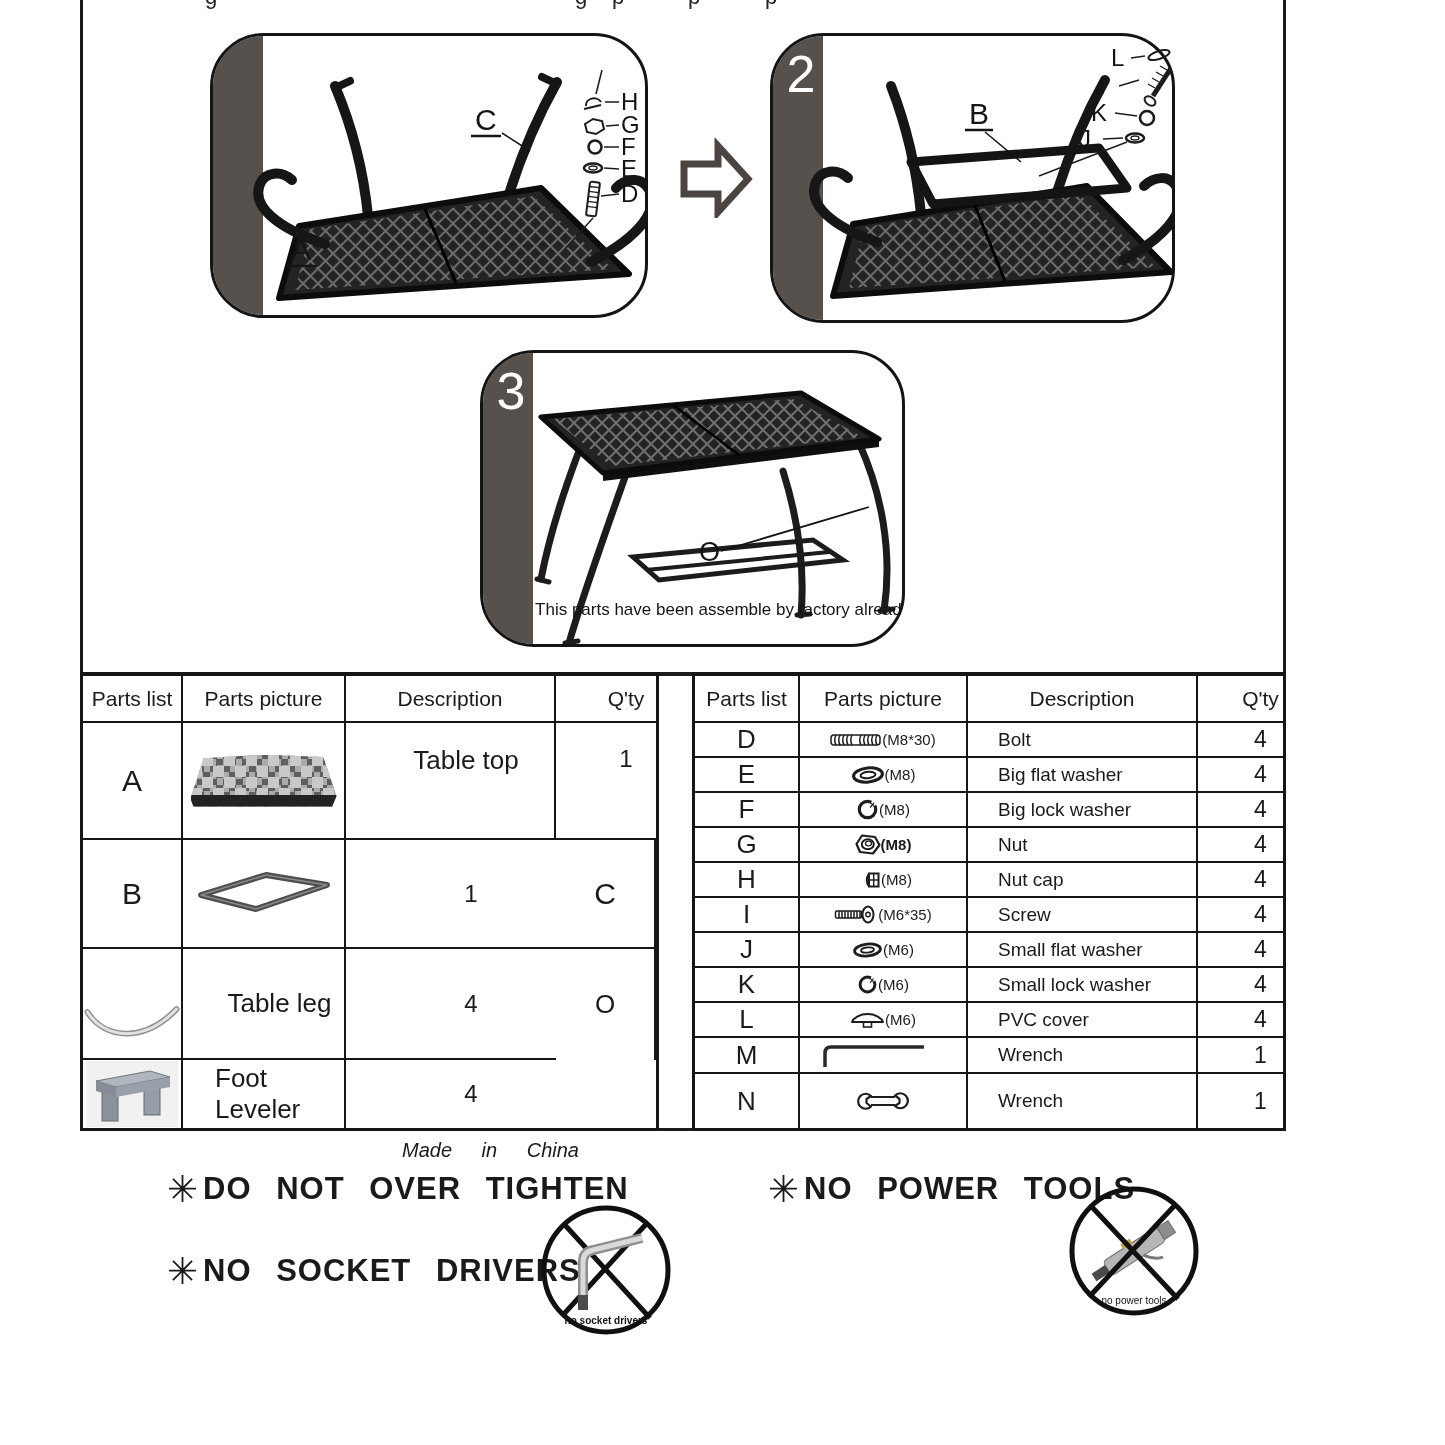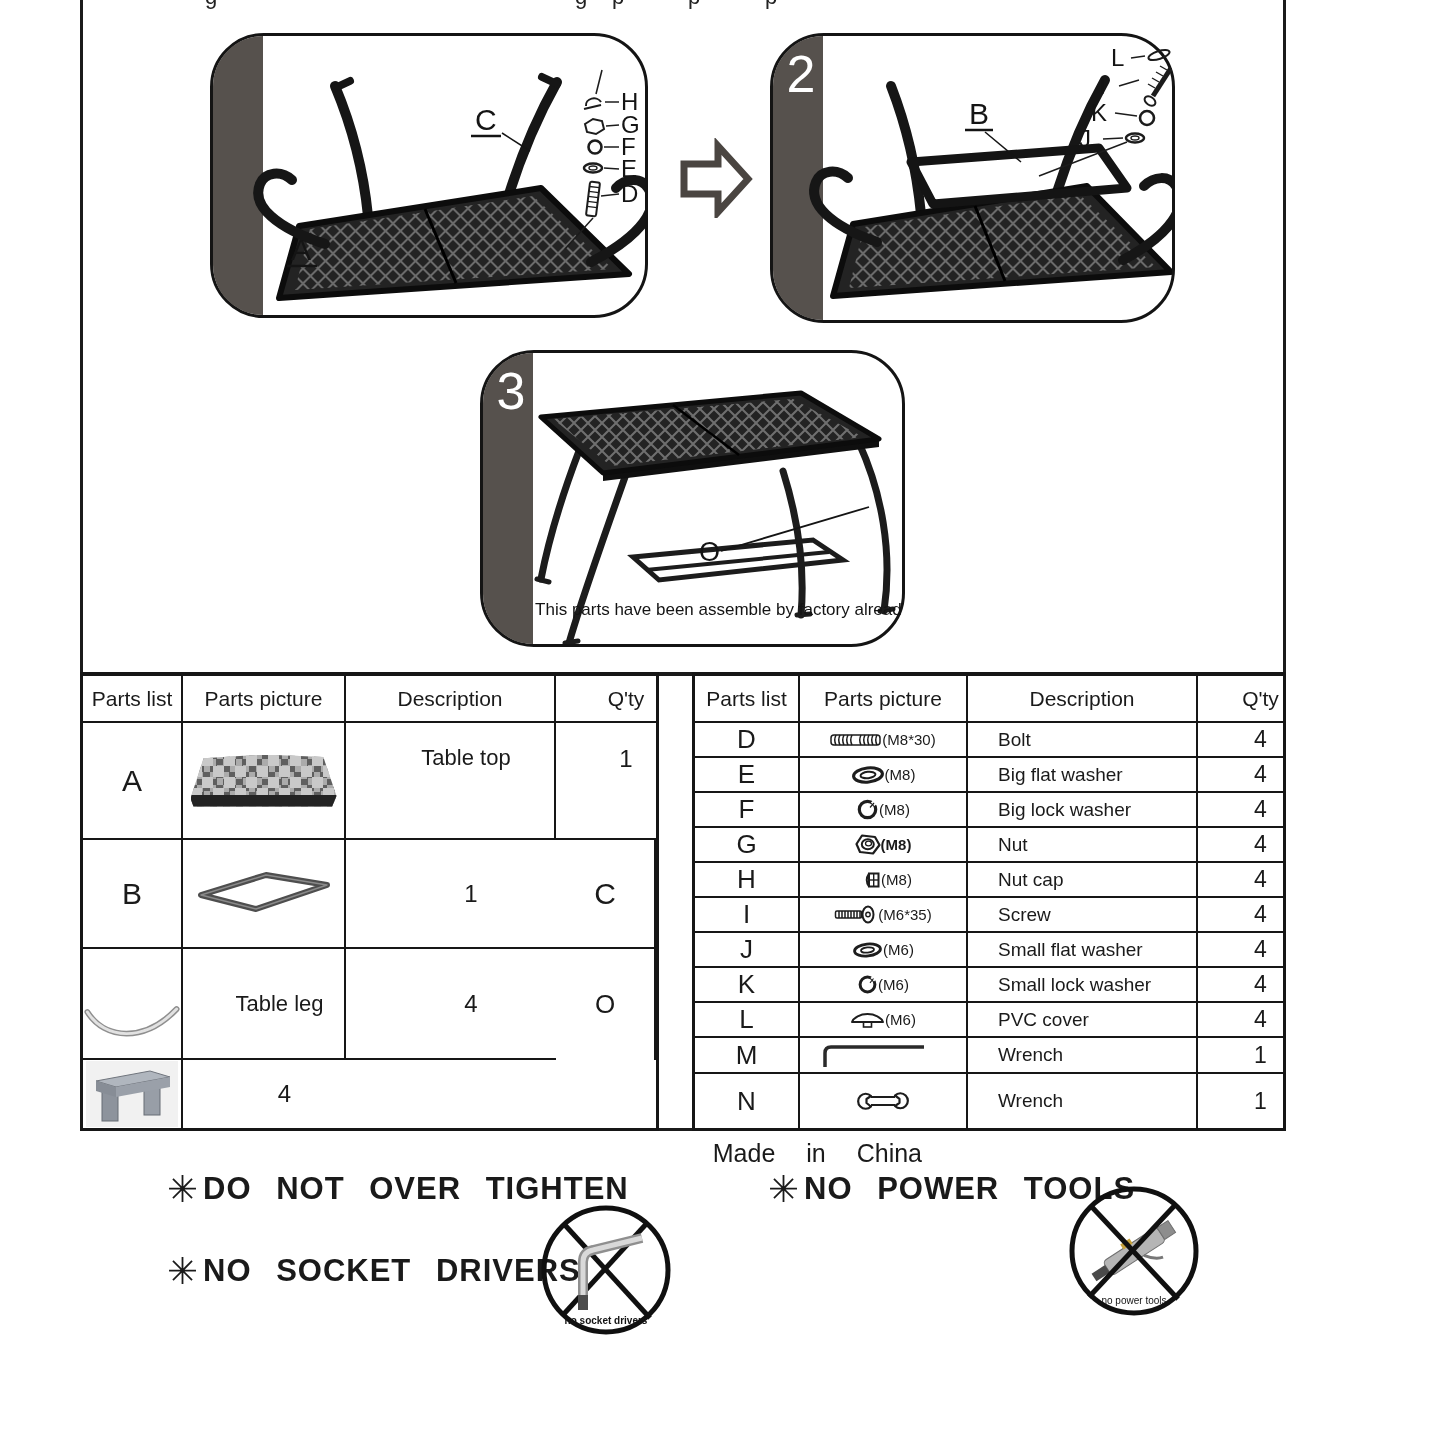--- a/index.html
+++ b/index.html
@@ -27,7 +27,7 @@
   .hdr{font-size:21px;}
   .ltr{font-size:30px;}
   .ltr-r{font-size:26px;}
-  .desc-c{font-size:22px;padding-left:32px;}
+  .desc-c{font-size:26px;padding-left:32px;}
   .desc-l{justify-content:flex-start !important;padding-left:30px;font-size:19px;}
   .qty{font-size:24px;}
   .qty-r{font-size:23px;}

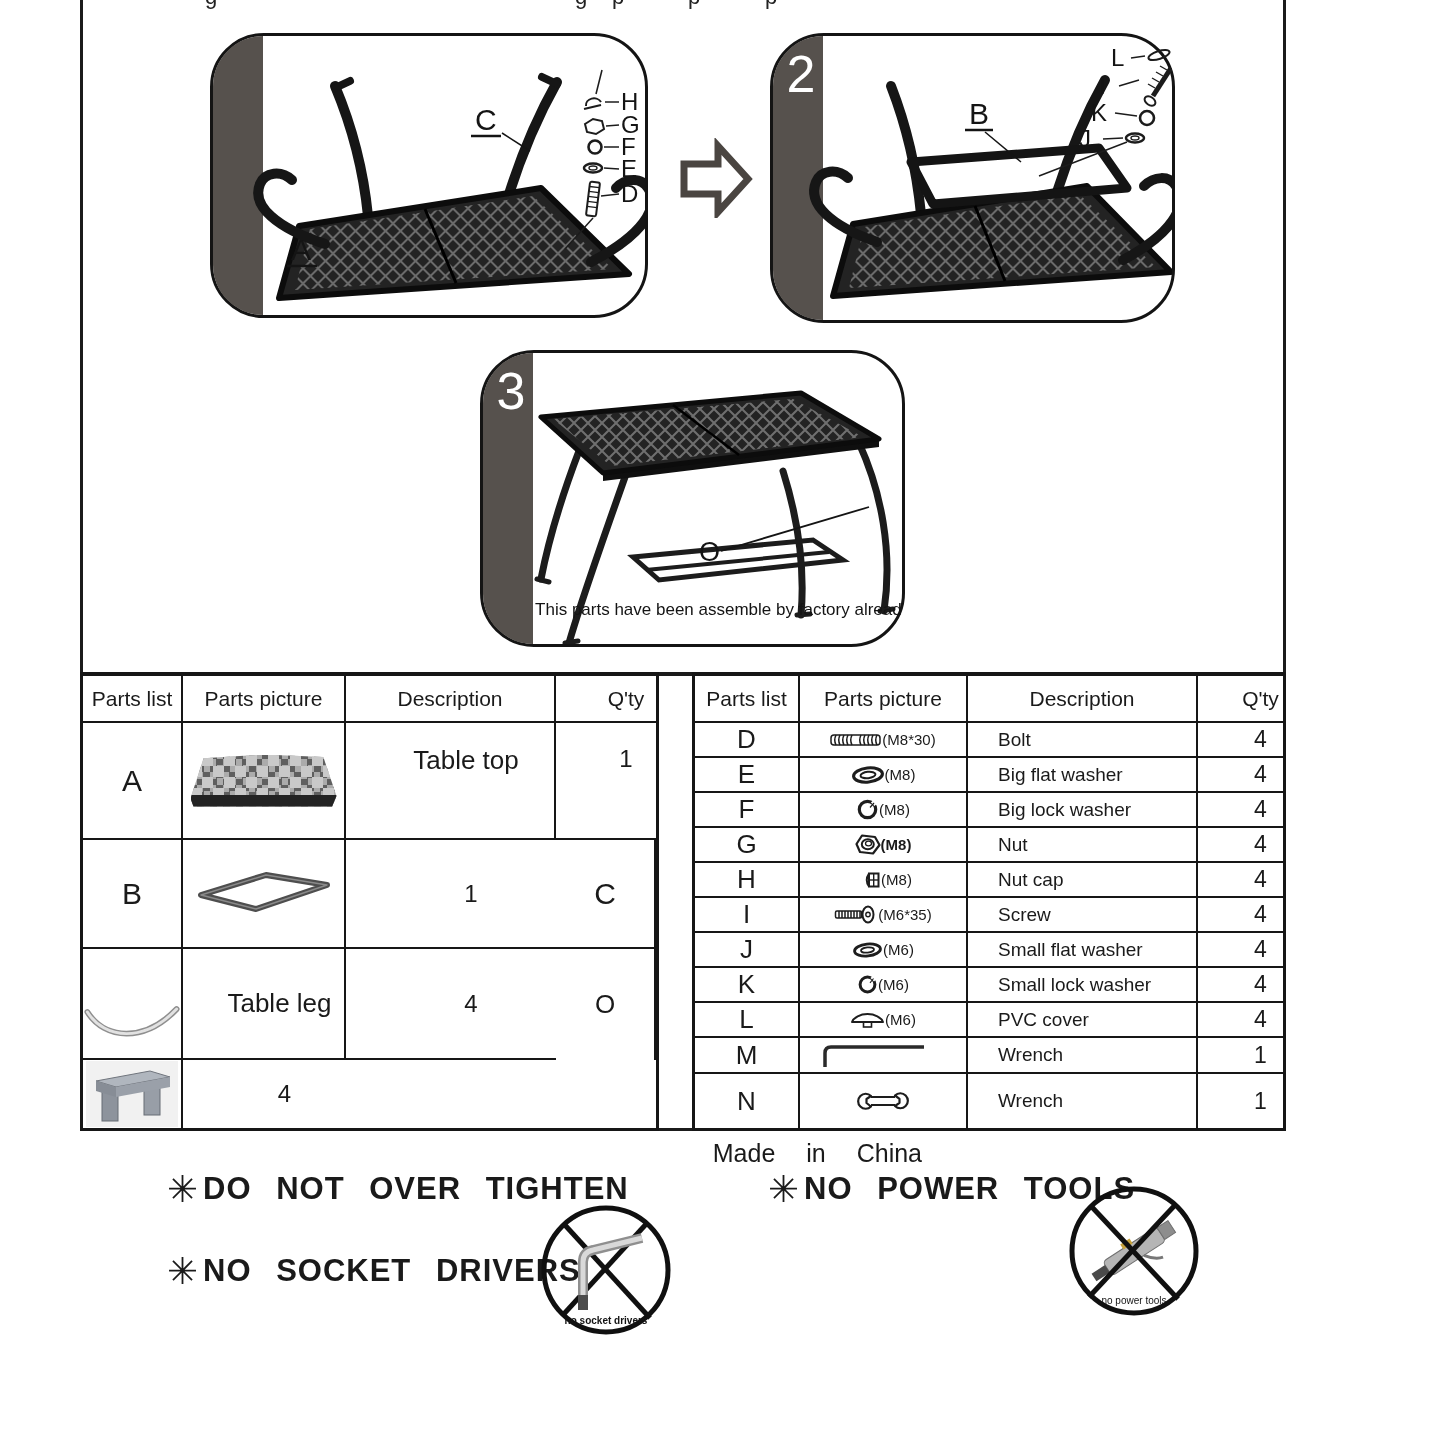--- a/index.html
+++ b/index.html
@@ -265,6 +265,7 @@
         </svg>
       </div>
     </div>
+    <div class="desc-c ncb">Foot  Leveler</div>
     <div class="qty ncr ncb">4</div>
   </div>
 

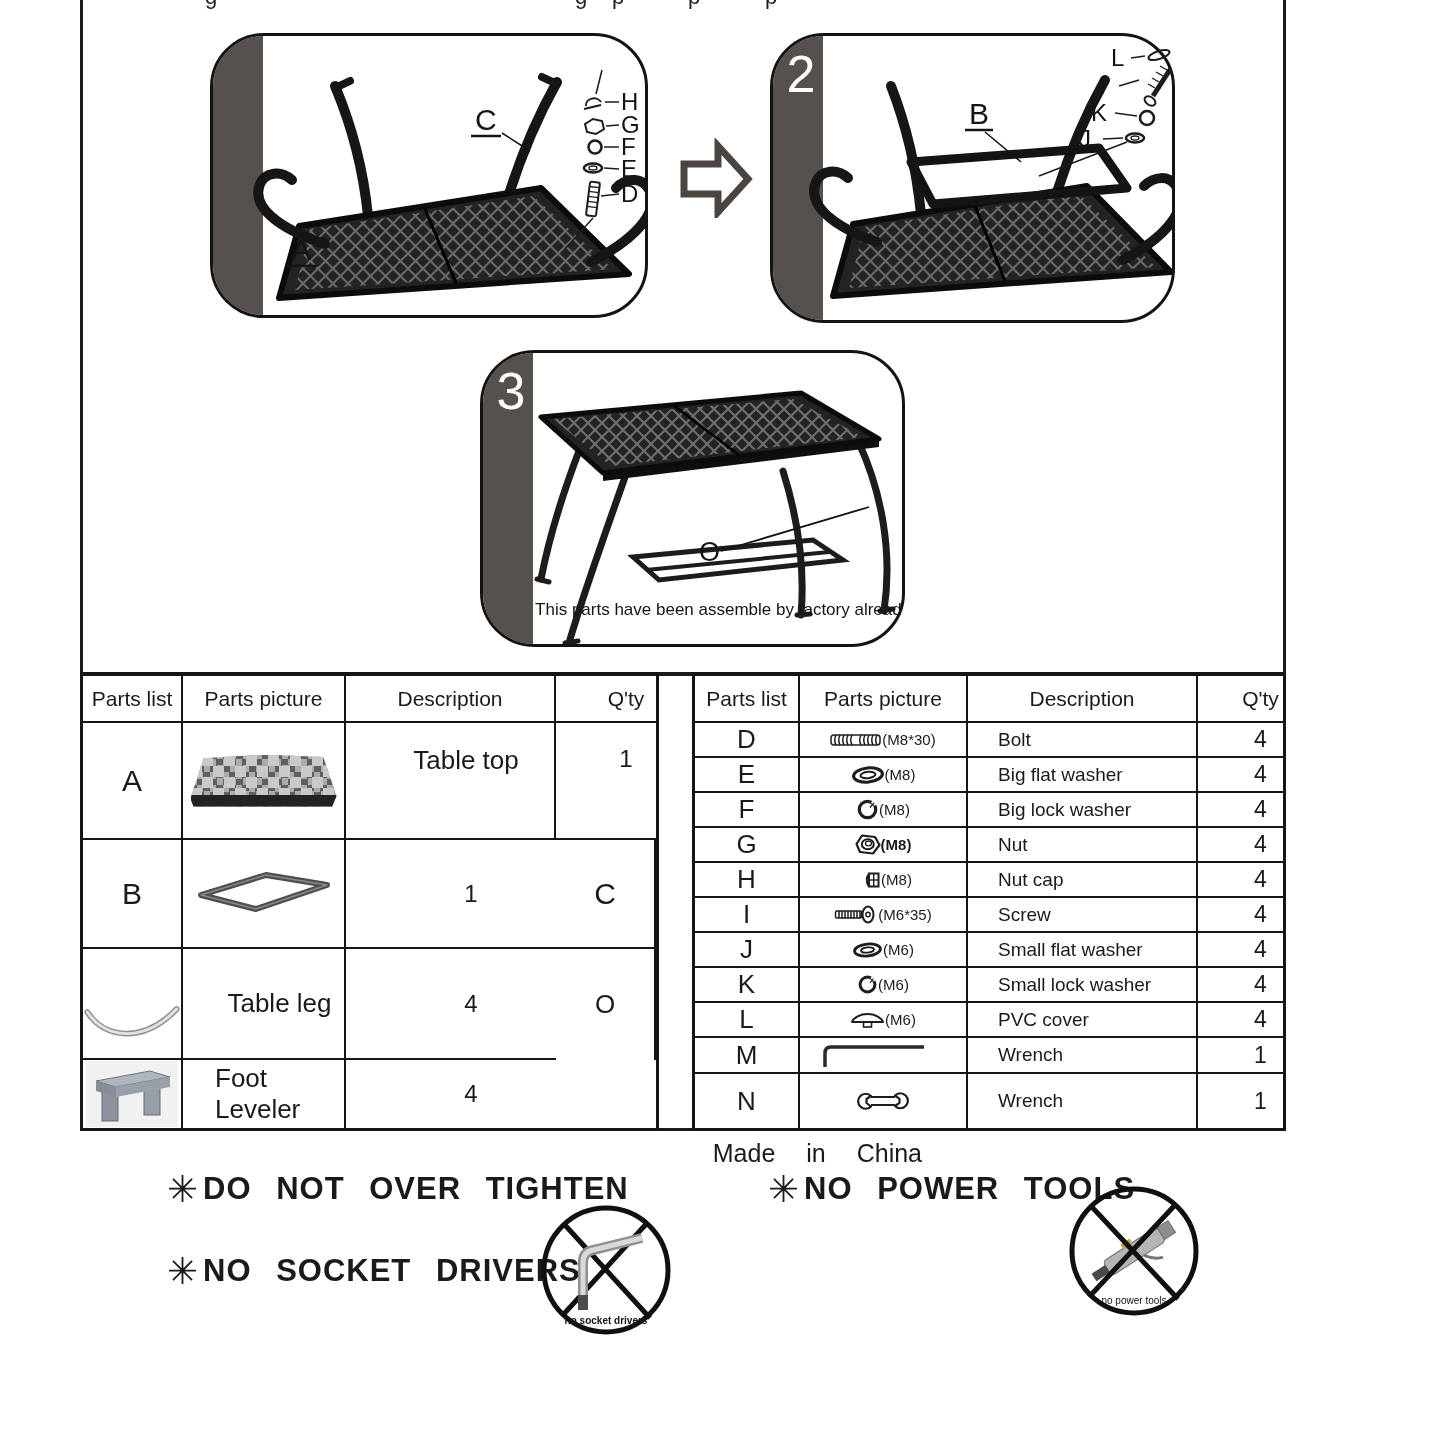--- a/index.html
+++ b/index.html
@@ -42,8 +42,8 @@
     clip-path:polygon(9% 7%,50% 0,91% 5%,100% 80%,97% 100%,2% 100%,0 84%);}
   .photo-bg{background:#f1f1f1;display:flex;align-items:center;justify-content:center;}
   
-  .madein{position:absolute;left:402px;top:1139px;width:520px;text-align:right;
-          font-size:25px;word-spacing:24px;}
+  .madein{position:absolute;left:402px;top:1139px;width:520px;text-align:left;
+          font-size:20px;word-spacing:24px;font-style:italic;}
   .warn{position:absolute;font-weight:bold;font-size:31px;letter-spacing:1px;word-spacing:15px;white-space:nowrap;margin-left:40px;}
   .ast{font-weight:normal;font-size:37px;margin-right:5px;vertical-align:-3px;letter-spacing:0;}
   .noicon{position:absolute;}

